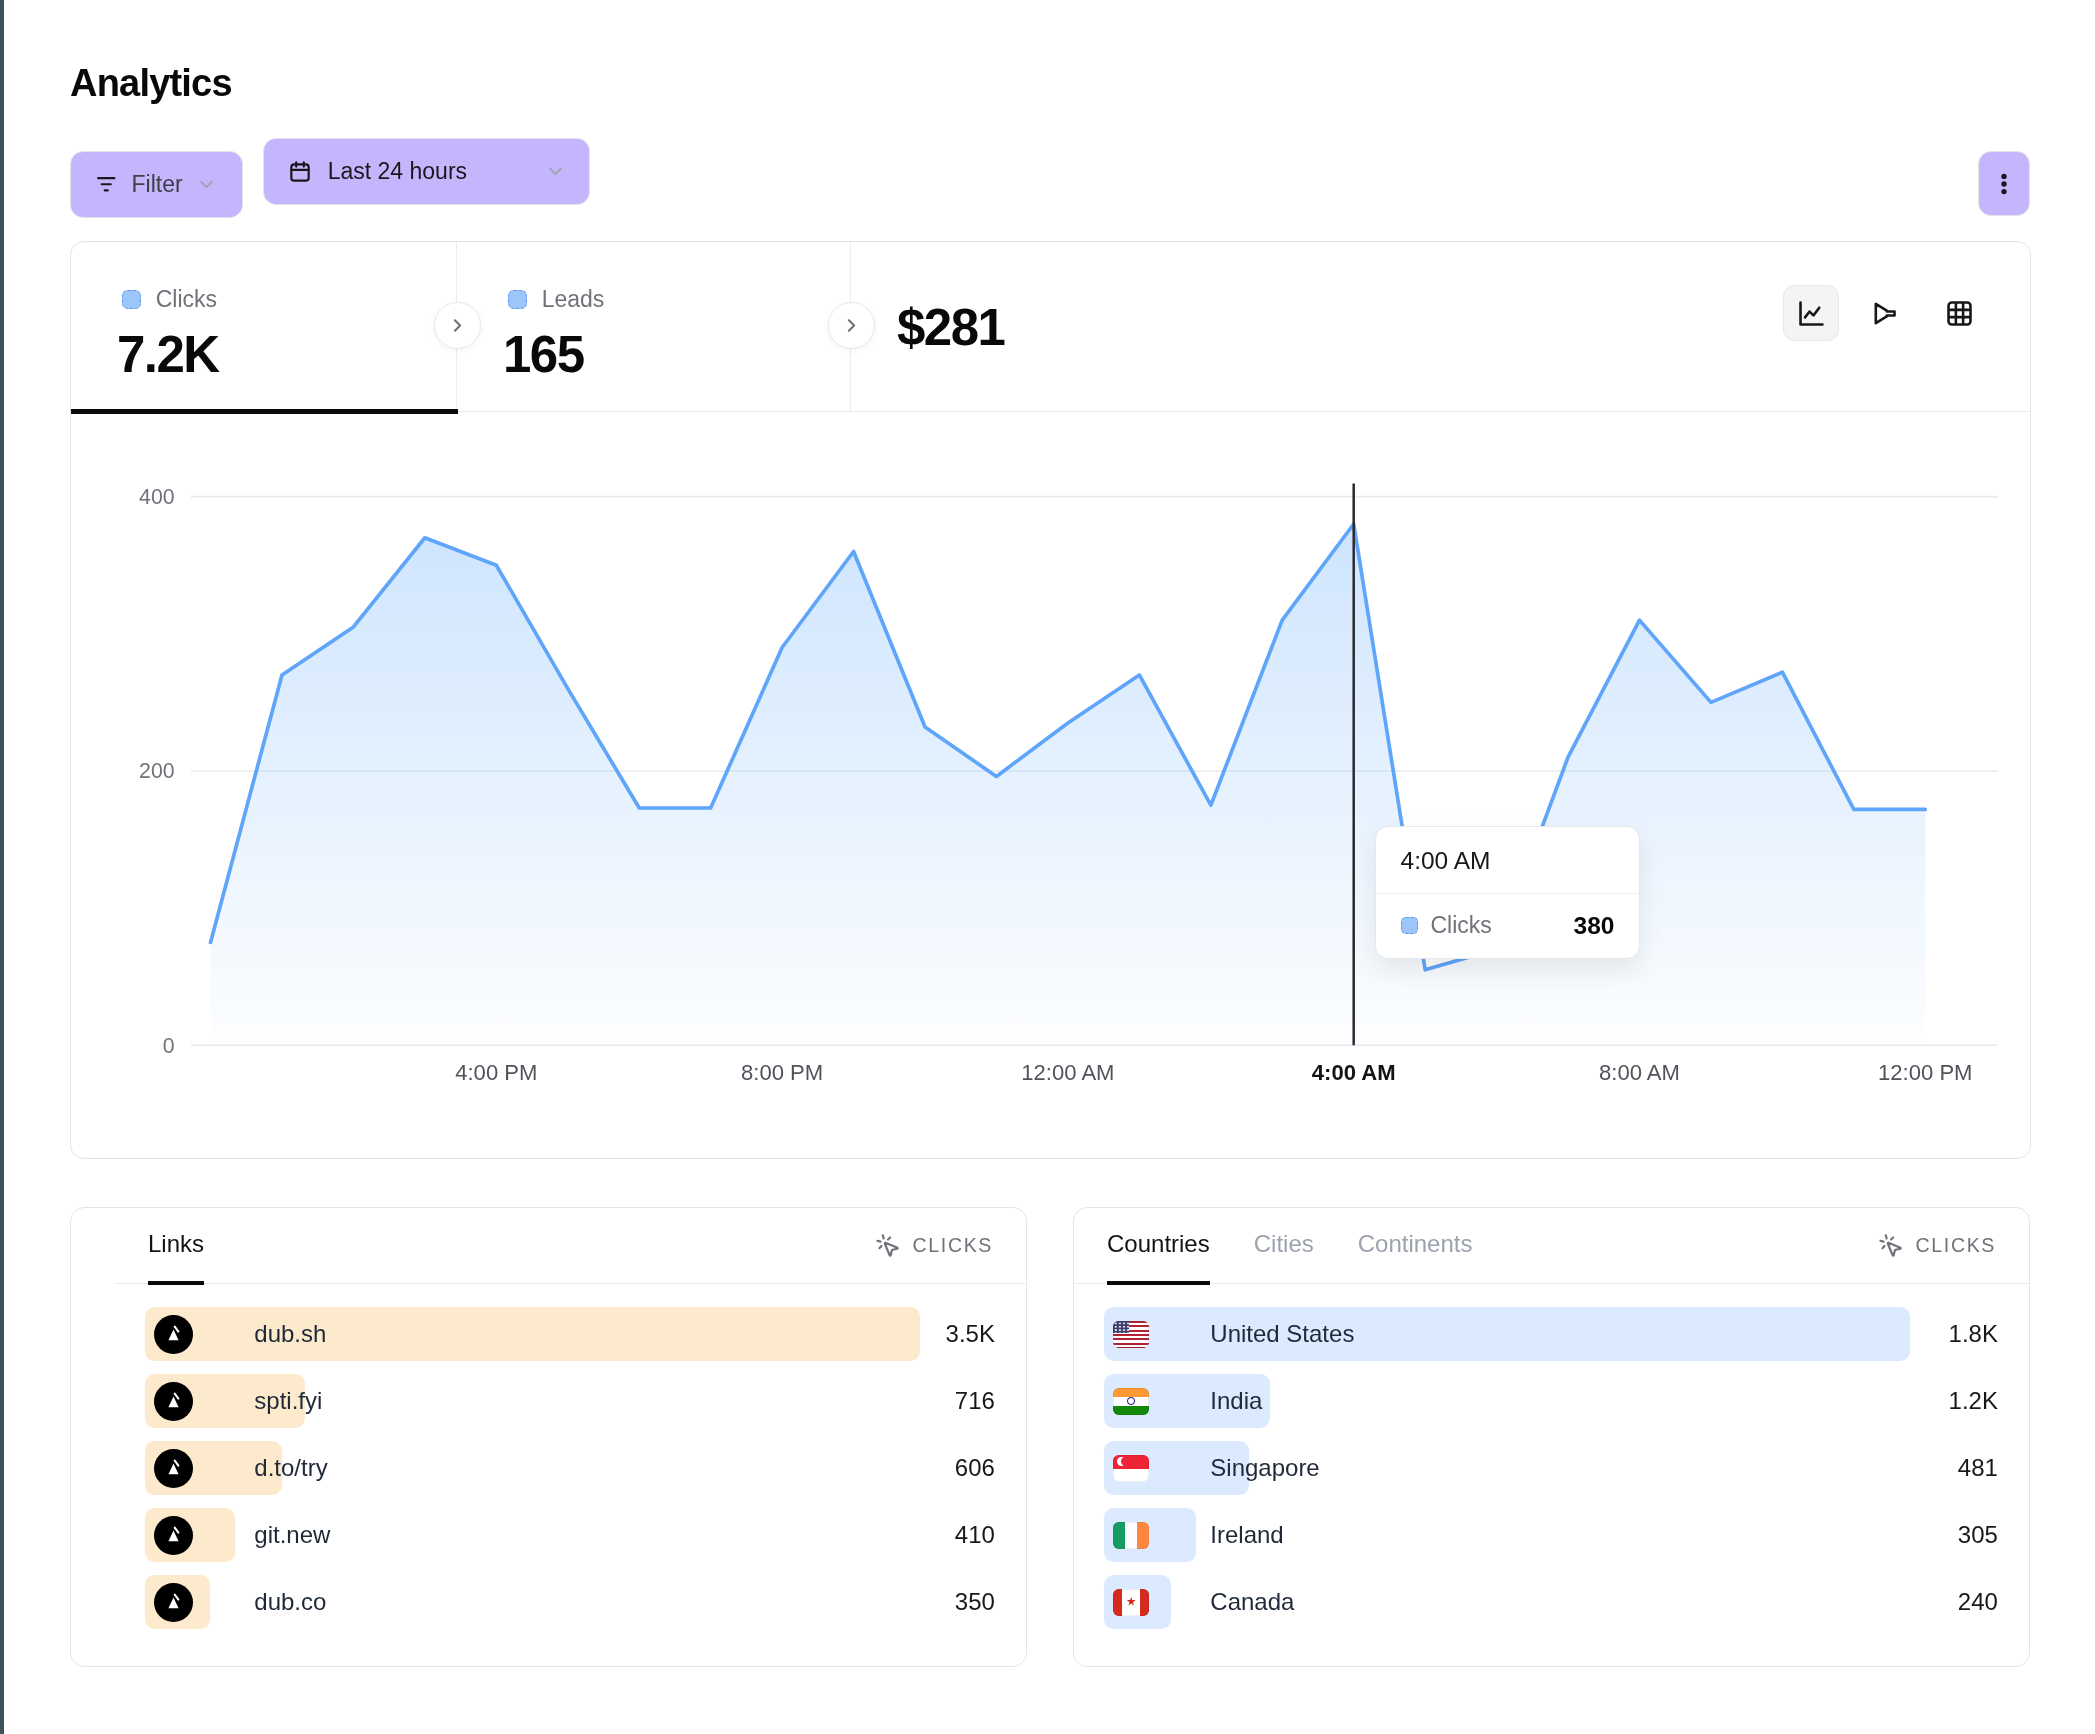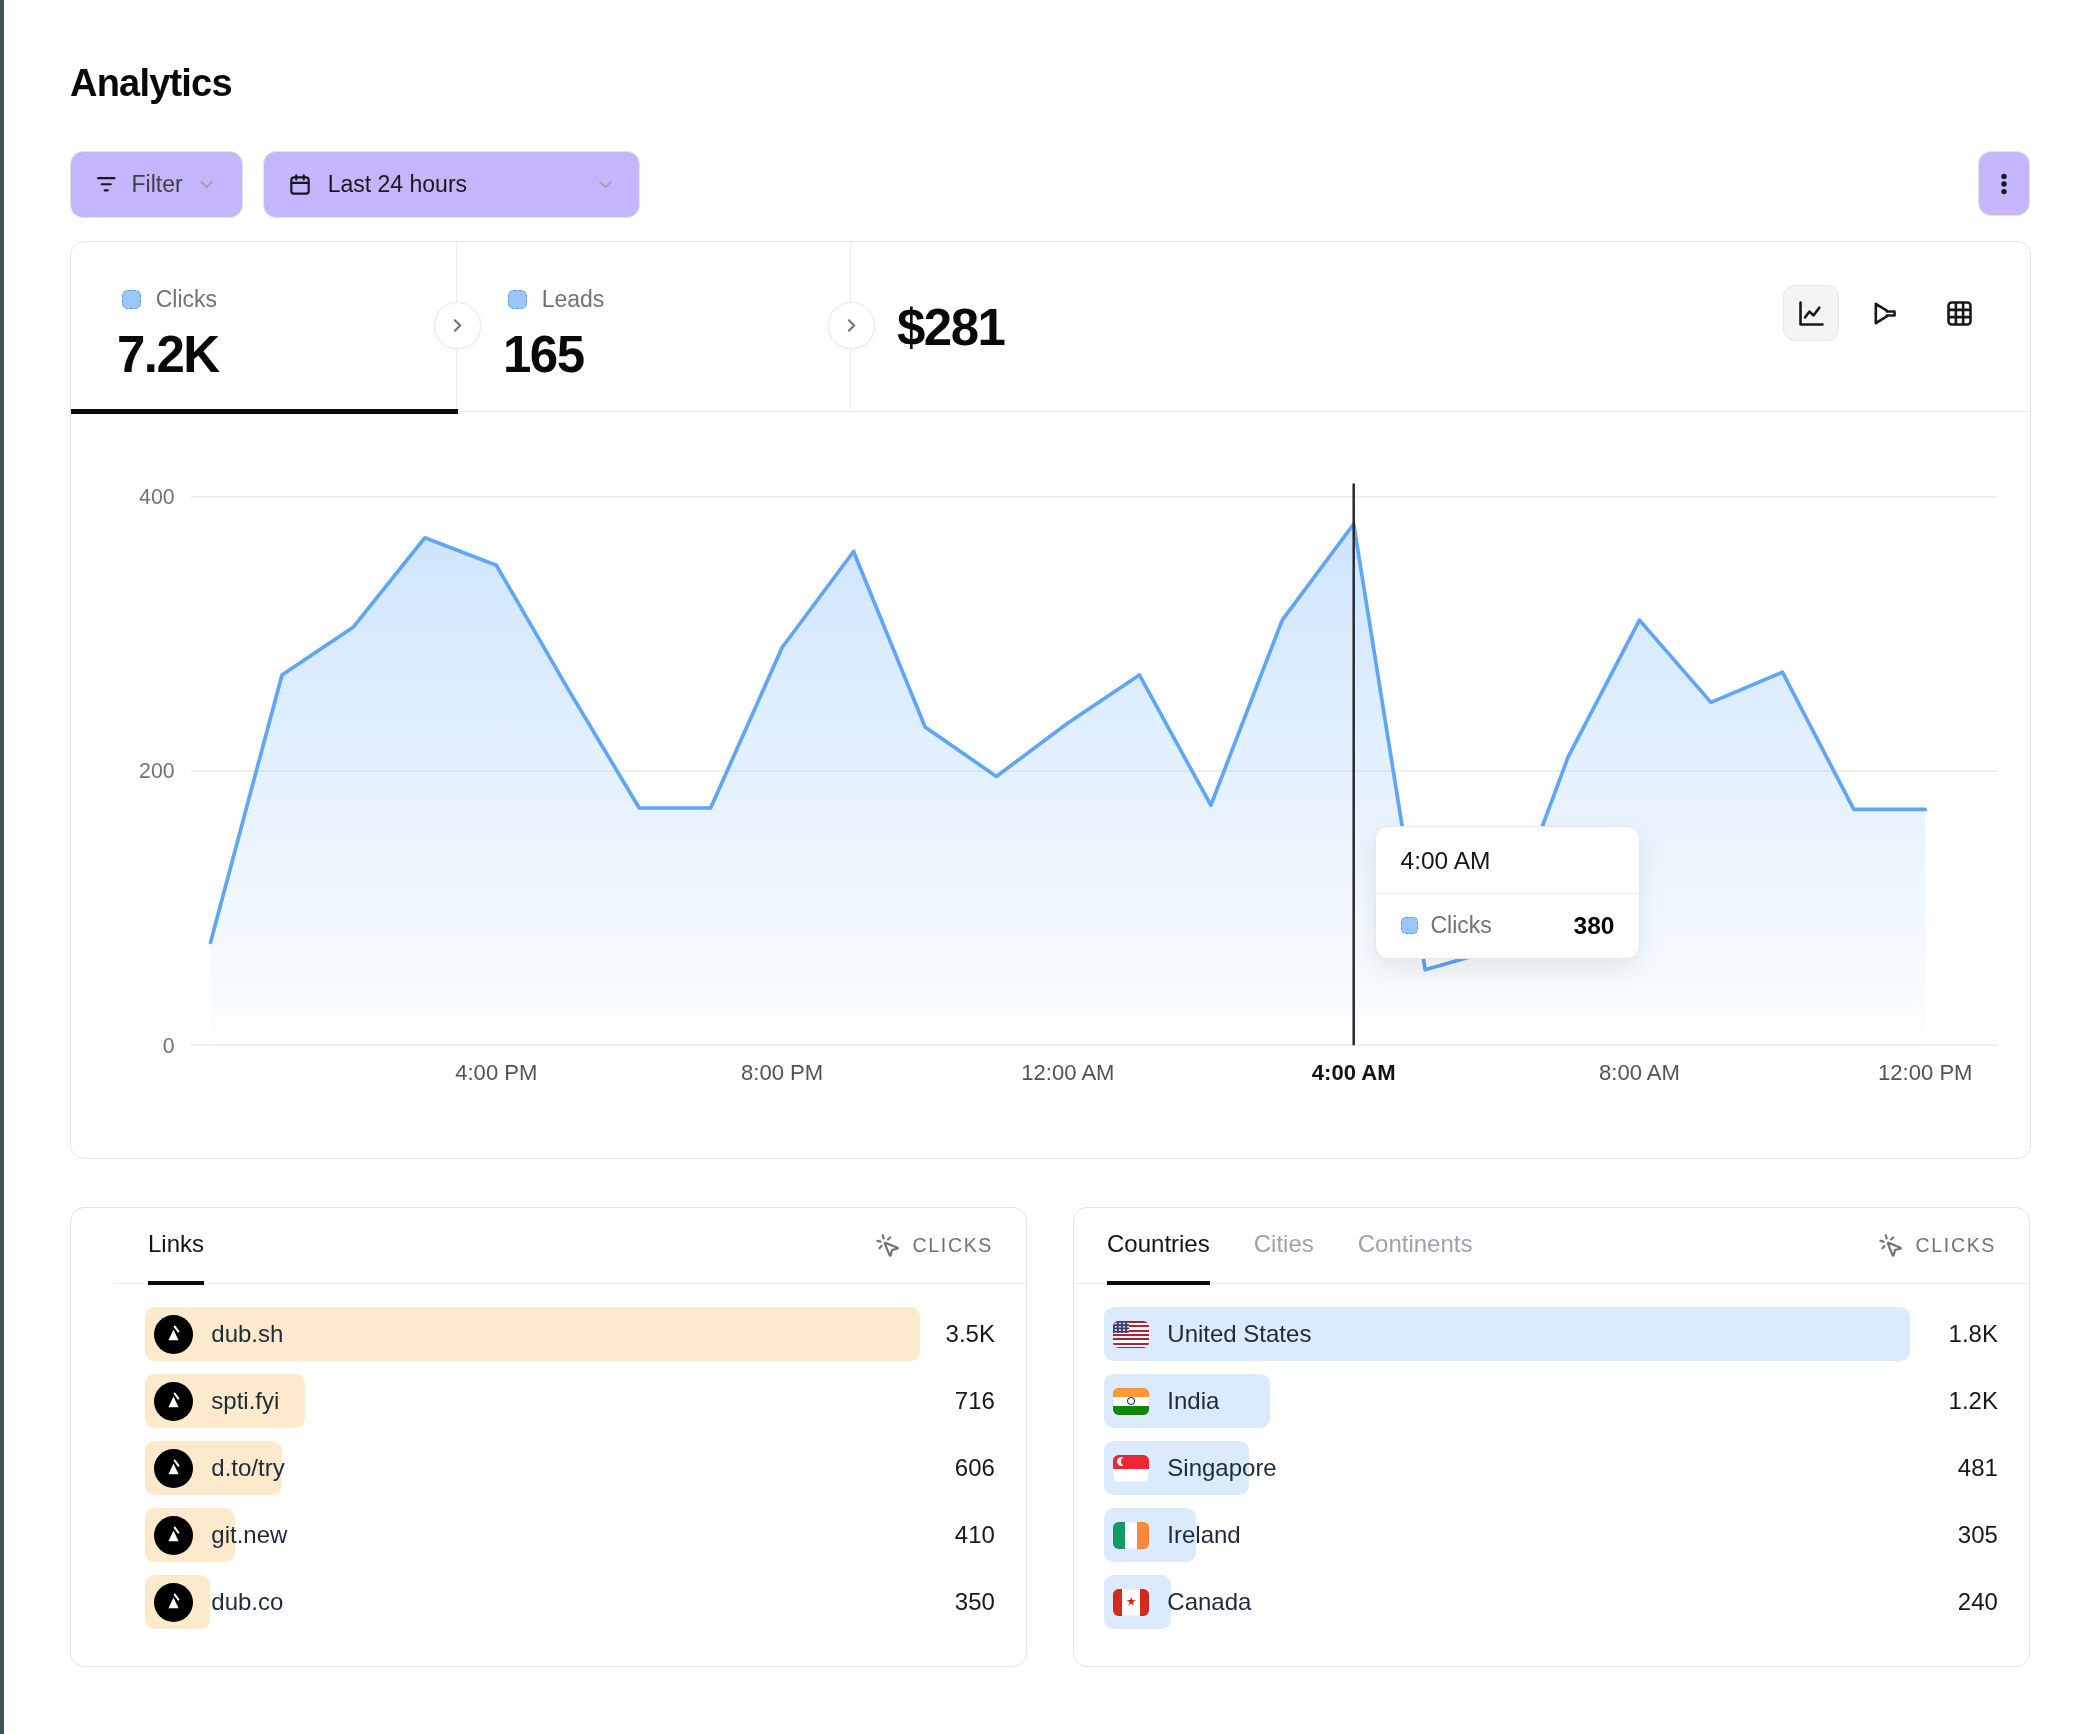--- a/index.html
+++ b/index.html
@@ -10,7 +10,7 @@
   
   .btn{position:absolute;display:flex;align-items:center;background:#c4b5fd;border:1.6px solid #e4e4e7;border-radius:13px;height:67px;box-sizing:border-box;cursor:pointer;}
   #filter-btn{left:70px;top:151px;width:173px;padding:0 23px;gap:13px;}
-  #date-btn{left:263px;top:151px;width:377px;padding:0 23px;gap:14.7px;}
+  #date-btn{left:263px;top:138px;width:327px;padding:0 23px;gap:14.7px;}
   #menu-btn{left:1978px;top:151px;width:52px;height:65px;justify-content:center;}
   .btn-label{font-size:23px;color:#3f3f46;}
   #date-btn .btn-label{color:#18181b;}

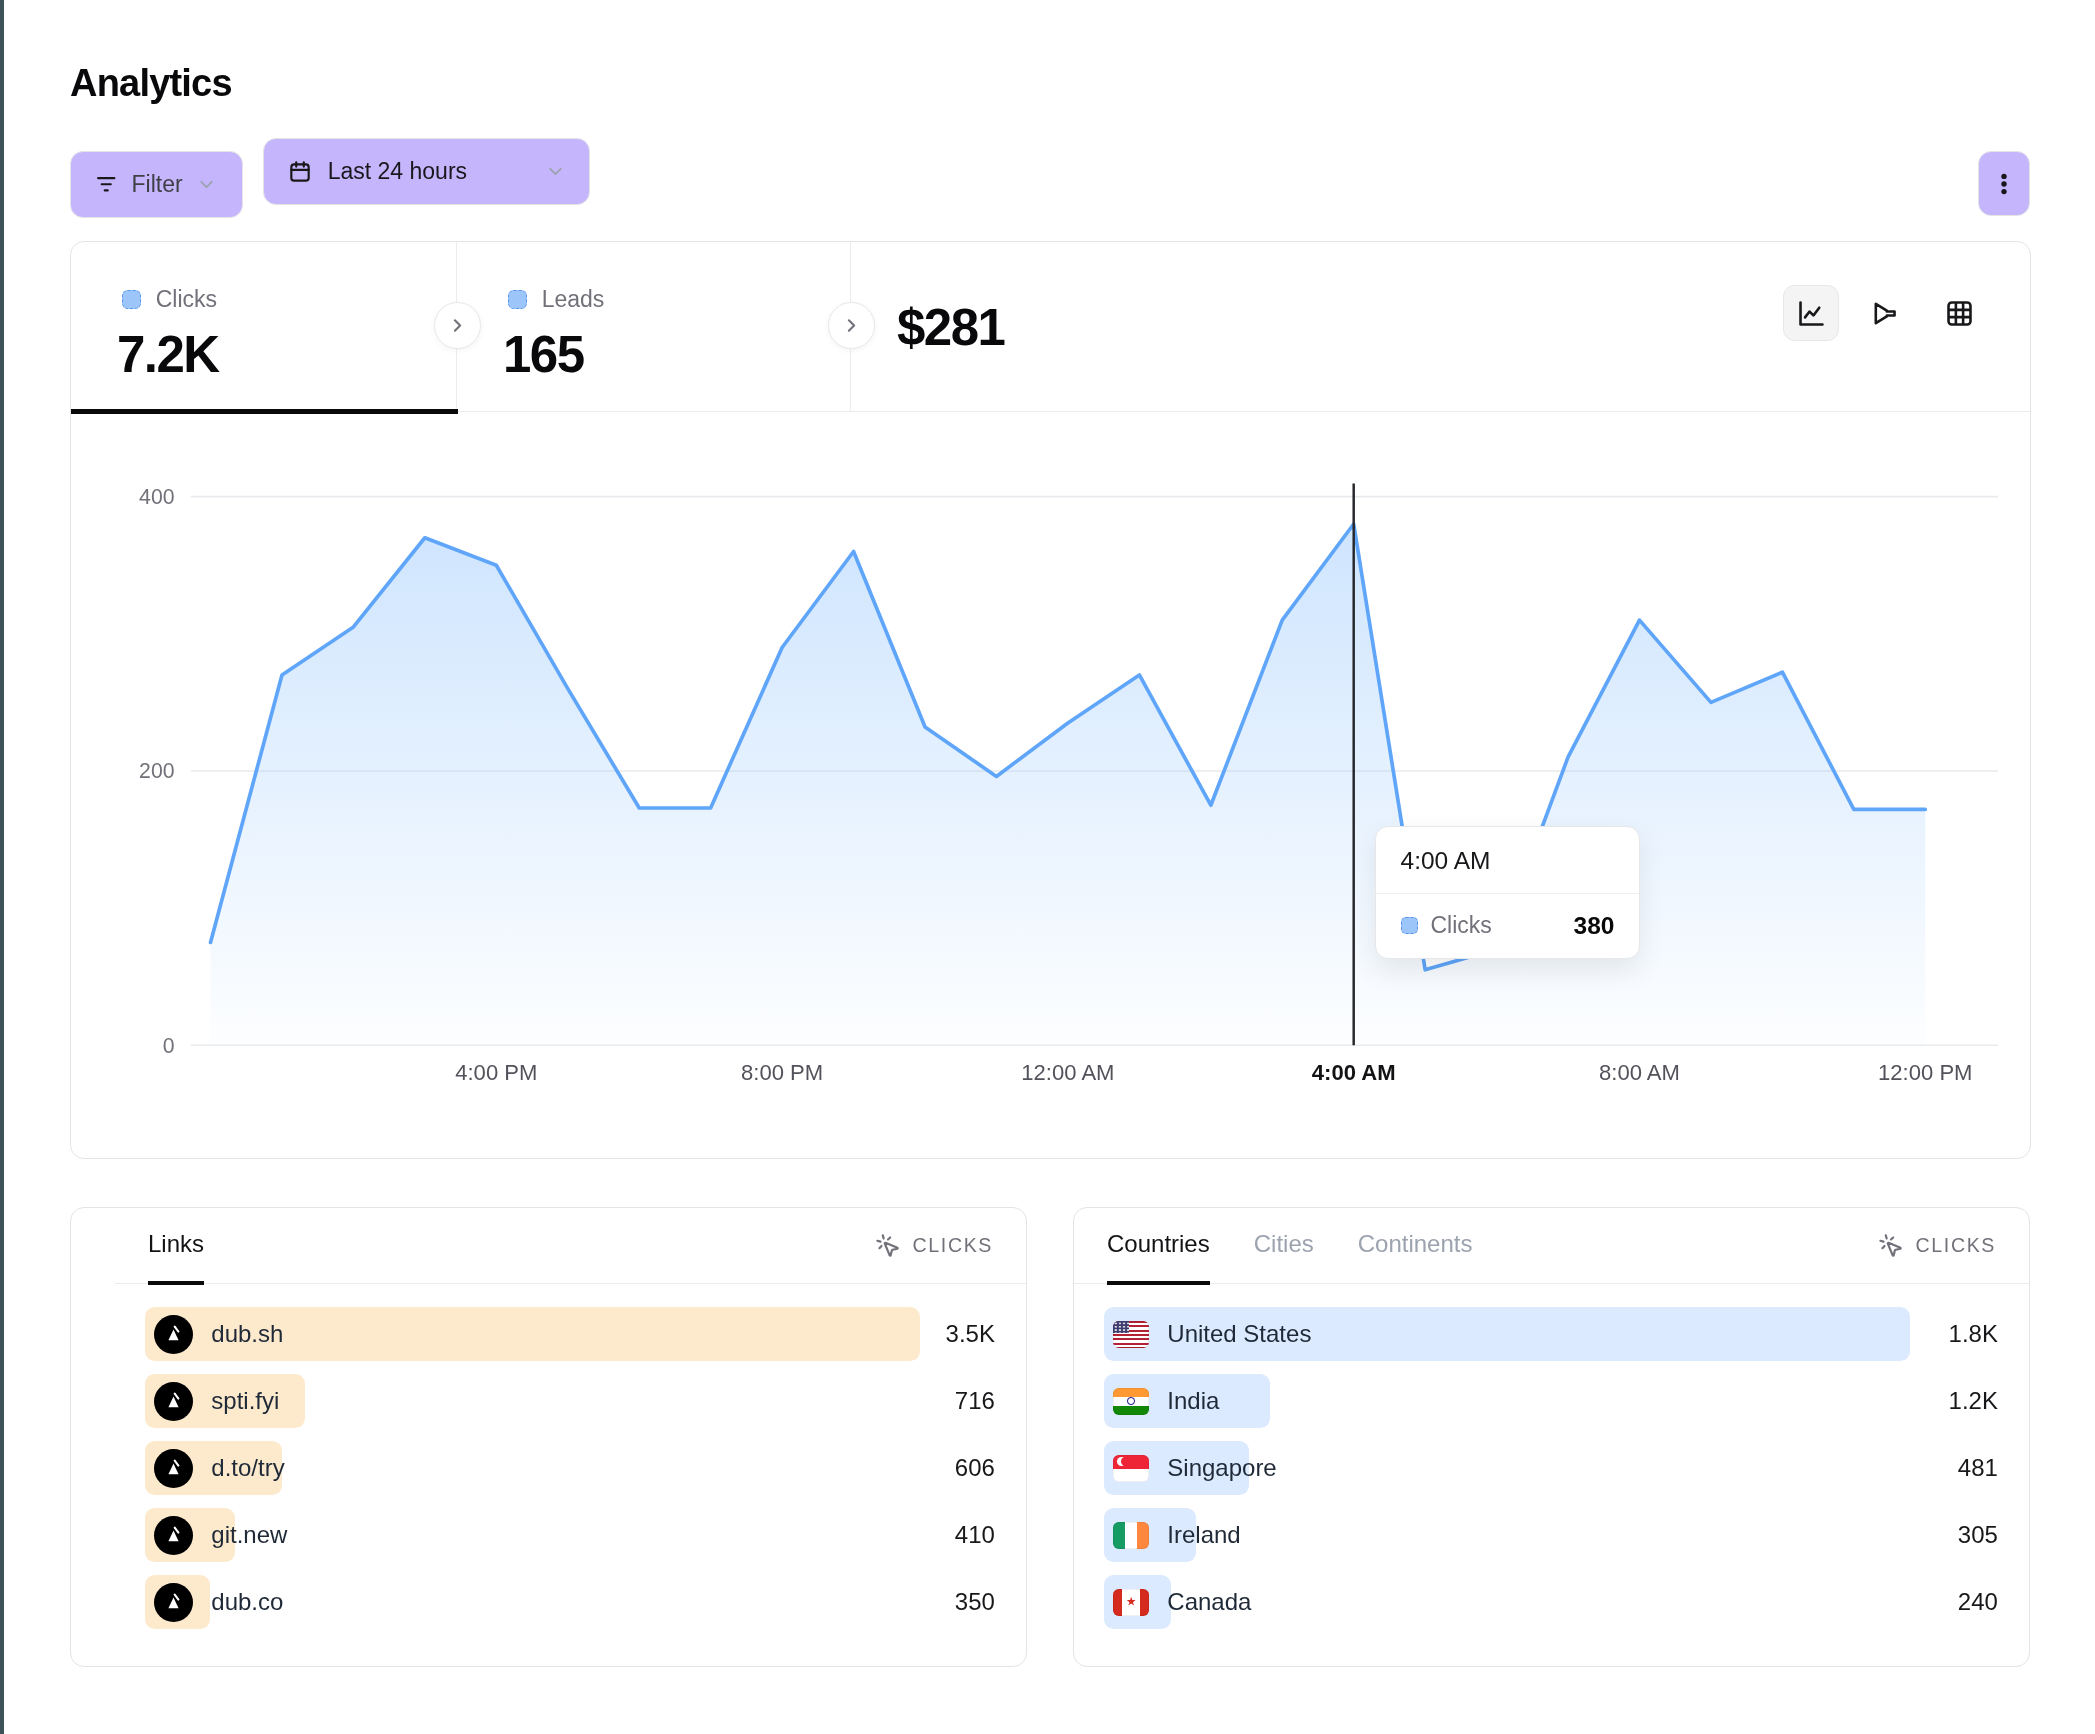--- a/index.html
+++ b/index.html
@@ -66,7 +66,7 @@
   .links-bar{background:#fdeacd;}
   .countries-bar{background:#dbeafe;}
   .rowc{position:relative;display:flex;align-items:center;gap:18px;padding-left:9.8px;width:100%;z-index:1;}
-  .rowlabel{font-size:24px;color:#1f2937;}
+  .rowlabel{font-size:24px;color:#1f2937;margin-left:43px;}
   .rowval{margin-left:auto;font-size:24px;color:#18181b;padding-right:1.6px;}
   .avatar{width:39px;height:39px;border-radius:50%;background:#000;display:flex;align-items:center;justify-content:center;flex:none;}
 

